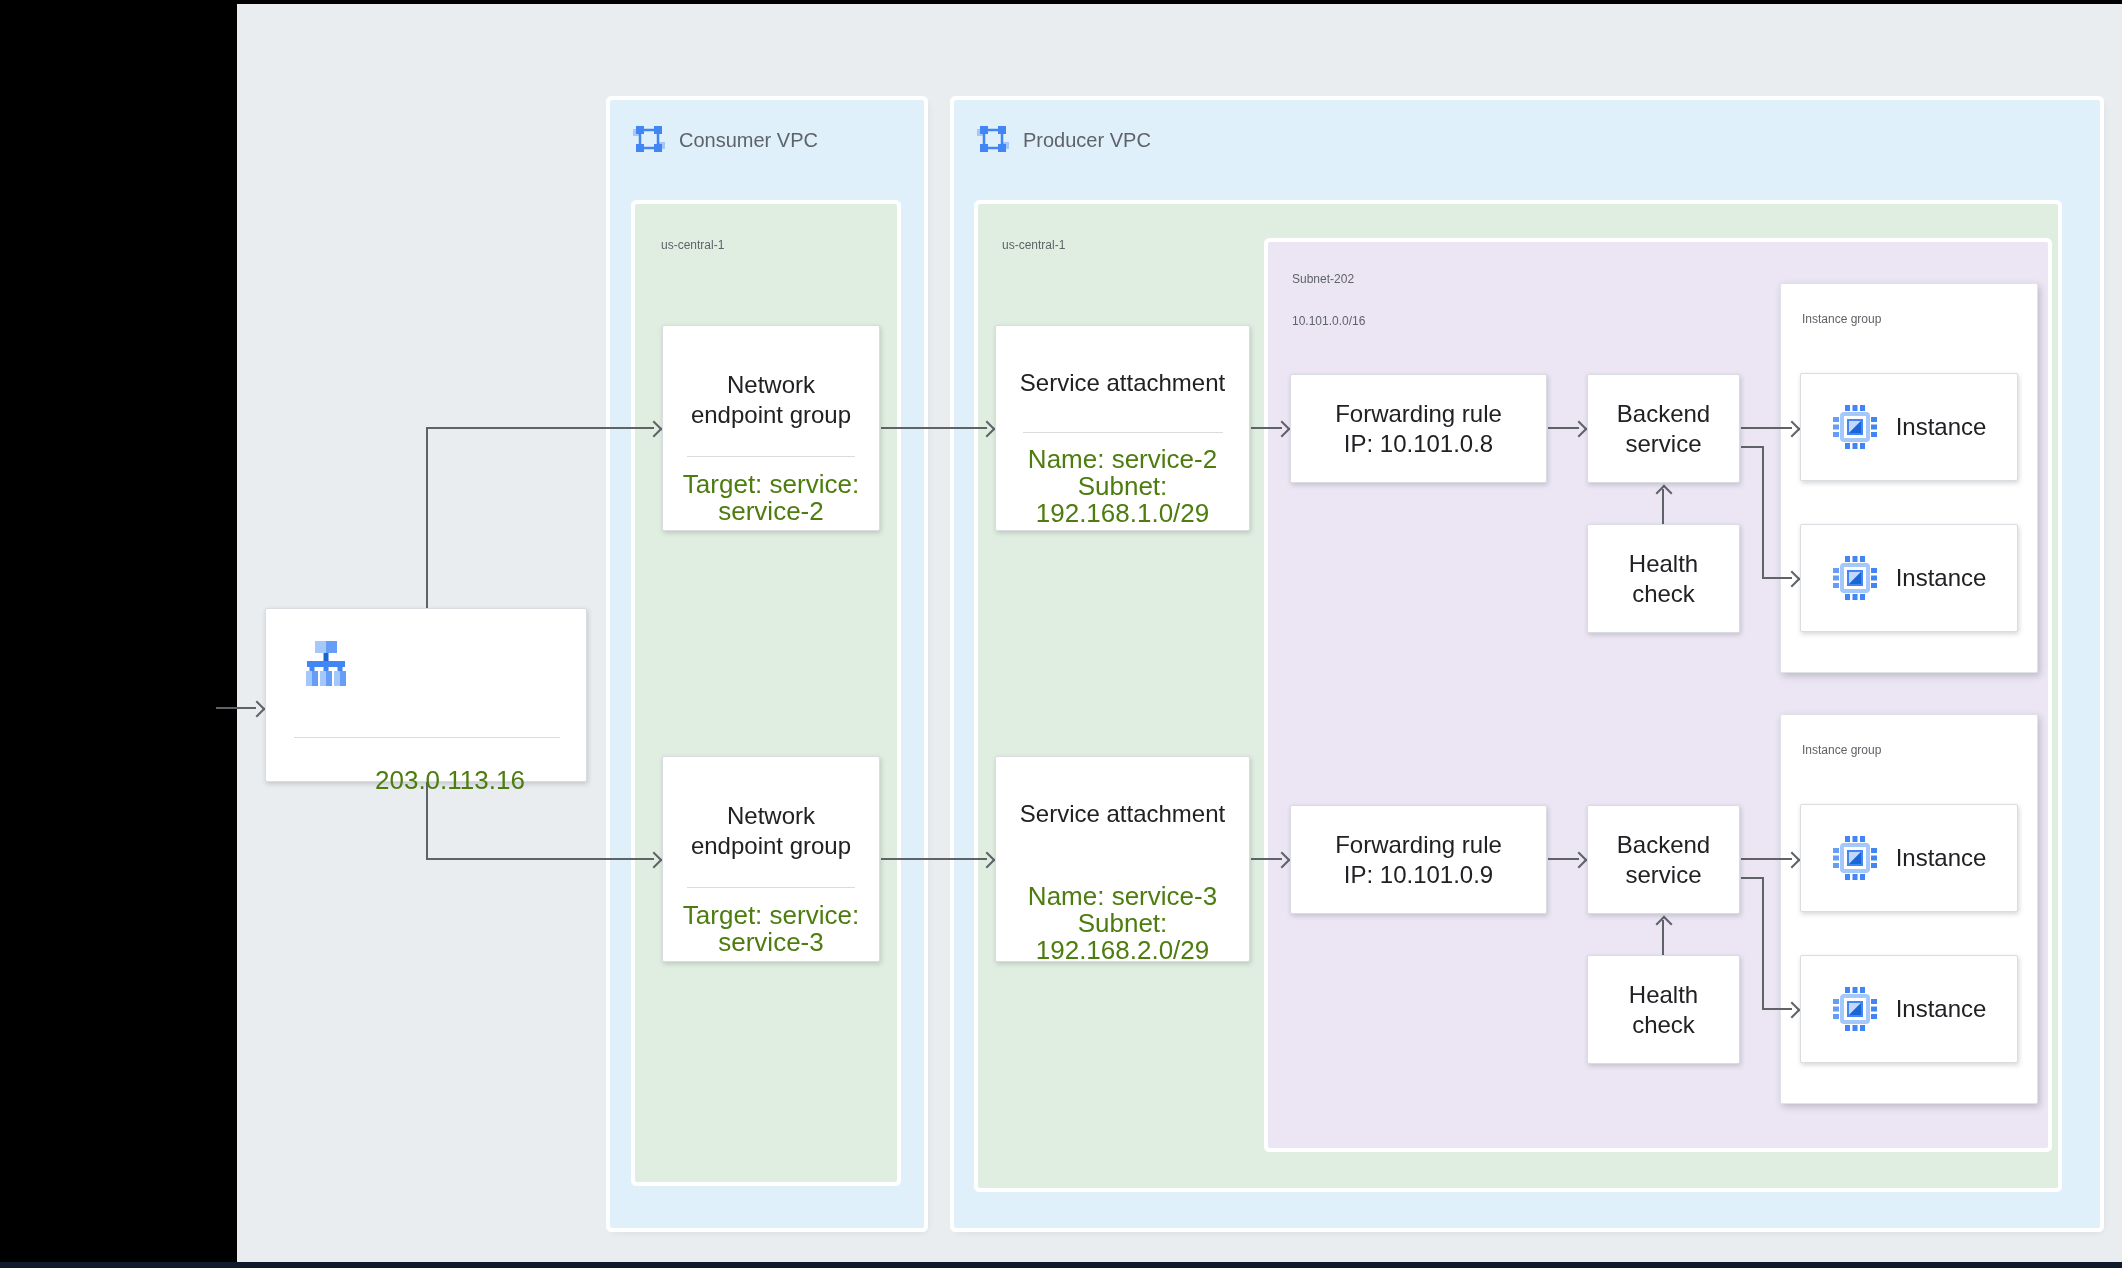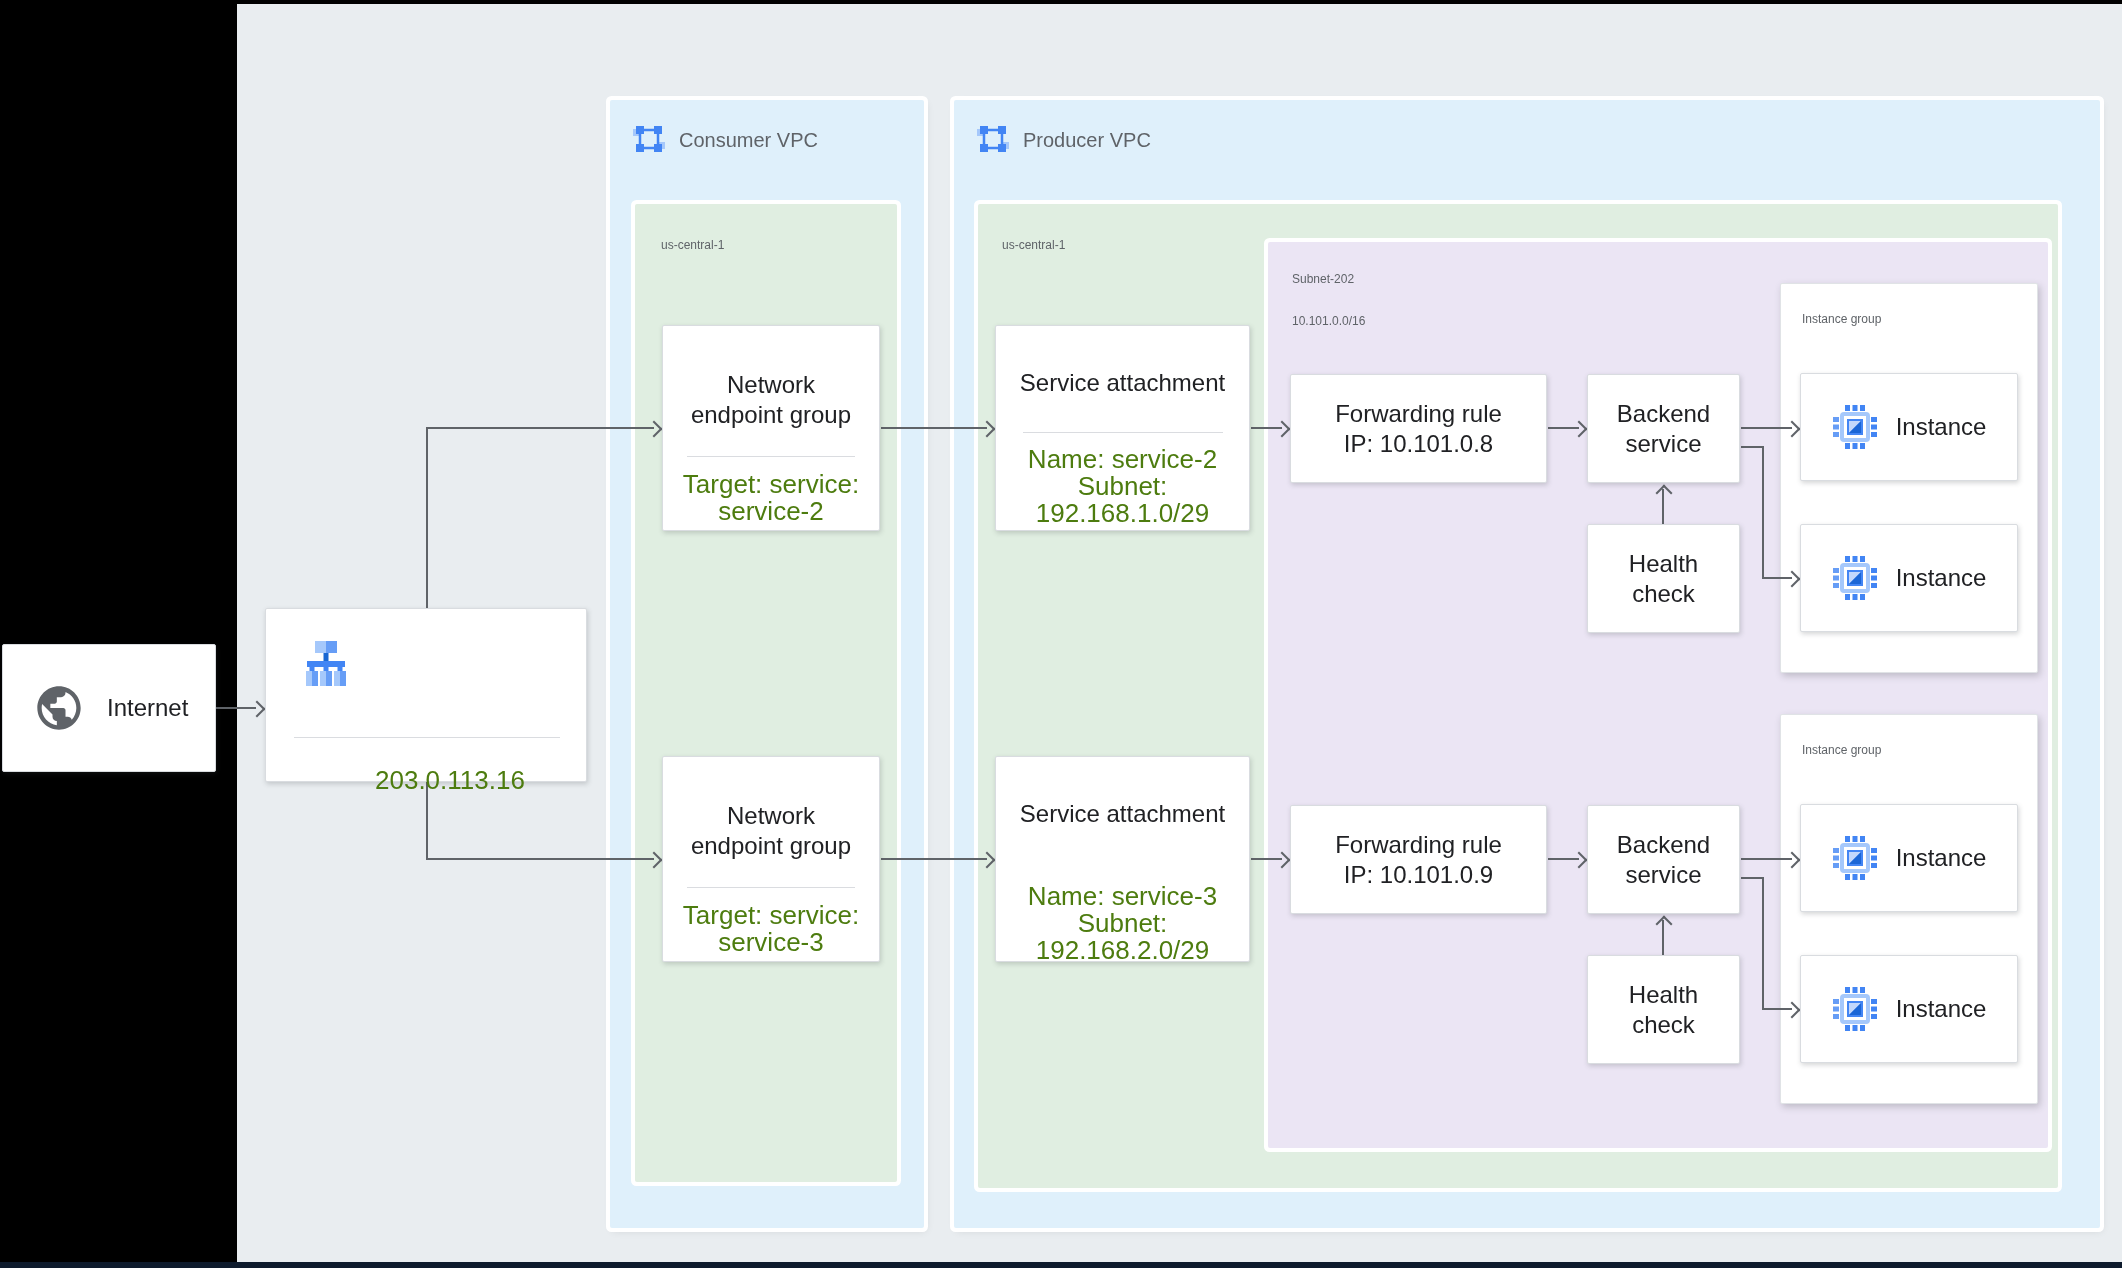--- a/index.html
+++ b/index.html
@@ -128,12 +128,6 @@
   <div class="vline" style="left:1662px;top:920px;height:35px"></div>
   <div class="chev u" style="left:1658px;top:918px"></div>
 
-  <div class="node" style="left:2px;top:644px;width:214px;height:128px;display:flex;align-items:center;padding-left:30px;gap:22px">
-    <svg width="52" height="52" viewBox="0 0 24 24">
-      <path fill="#5f6368" d="M12 2C6.48 2 2 6.48 2 12s4.48 10 10 10 10-4.48 10-10S17.52 2 12 2zm-1 17.93c-3.95-.49-7-3.85-7-7.93 0-.62.08-1.21.21-1.79L9 15v1c0 1.1.9 2 2 2v1.93zm6.9-2.54c-.26-.81-1-1.39-1.9-1.39h-1v-3c0-.55-.45-1-1-1H8v-2h2c.55 0 1-.45 1-1V7h2c1.1 0 2-.9 2-2v-.41c2.93 1.19 5 4.06 5 7.41 0 2.08-.8 3.97-2.1 5.39z"></path>
-    </svg>
-    <span class="title">Internet</span>
-  </div>
 
   <div class="node" style="left:265px;top:608px;width:322px;height:174px">
     <svg class="abs" style="left:28px;top:26px" width="64" height="64" viewBox="0 0 64 64">

